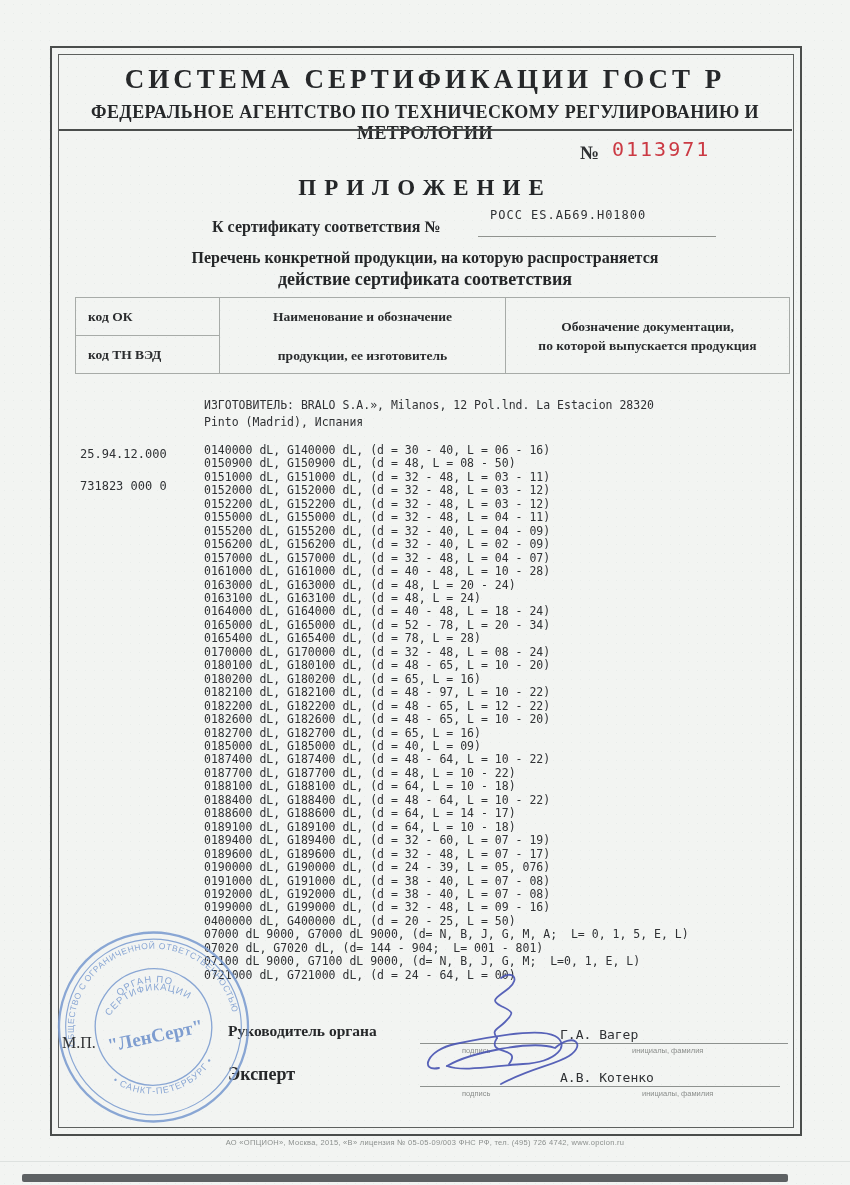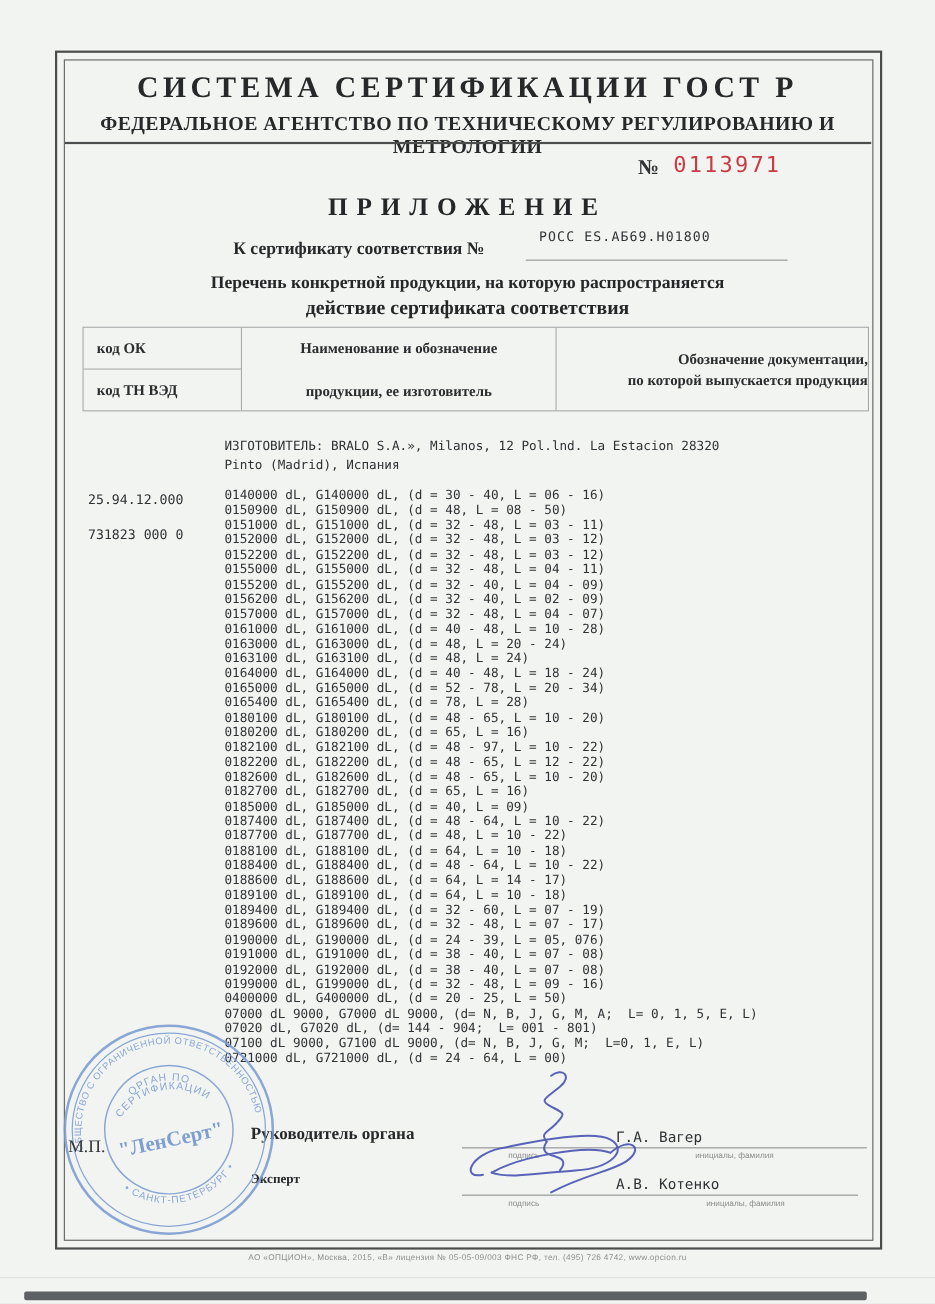--- a/index.html
+++ b/index.html
@@ -33,7 +33,7 @@
   .thead .c1 > div{flex:1;display:flex;align-items:center;padding-left:12px;font-size:13.5px;font-weight:600;color:#2a2c2e;}
   .thead .c1 > div:first-child{border-bottom:1px solid #a7aba8;}
   .thead .c2{width:286px;border-right:1px solid #a7aba8;display:flex;flex-direction:column;justify-content:center;text-align:center;font-size:13.5px;font-weight:600;color:#2a2c2e;line-height:19px;box-sizing:border-box;gap:20px;}
-  .thead .c3{flex:1;display:flex;flex-direction:column;justify-content:center;text-align:center;font-size:13.5px;font-weight:600;color:#2a2c2e;line-height:19px;align-items:flex-end;}
+  .thead .c3{flex:1;display:flex;flex-direction:column;justify-content:center;text-align:center;font-size:13.5px;font-weight:600;color:#2a2c2e;line-height:19px;}
   
   .mono{font-family:"DejaVu Sans Mono",monospace;color:#2f3134;}
   .manufacturer{left:204px;top:397px;font-size:11.5px;line-height:17px;white-space:pre;}

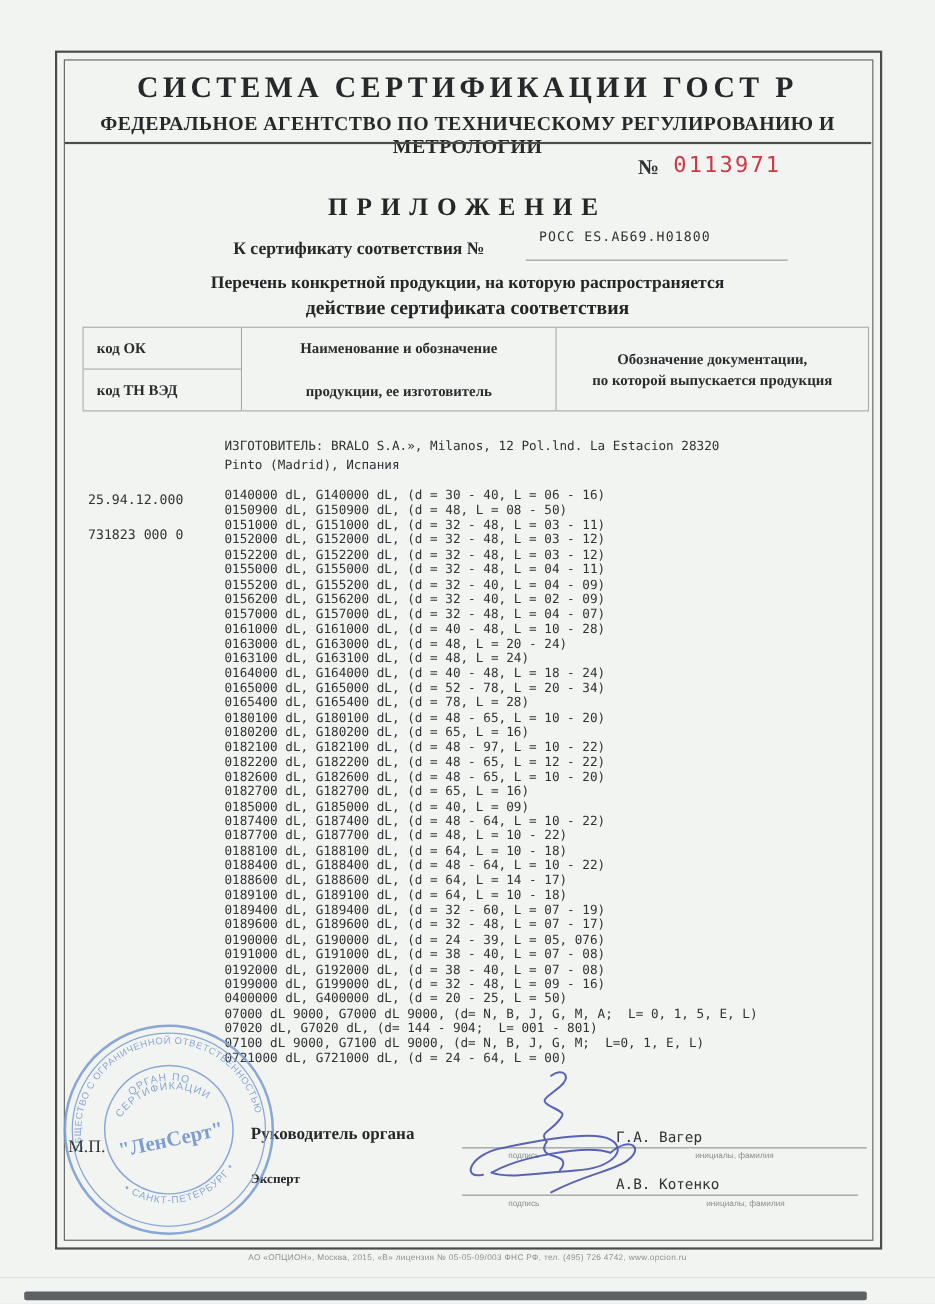--- a/index.html
+++ b/index.html
@@ -122,6 +122,7 @@
       <div class="product-line">0164000 dL, G164000 dL, (d = 40 - 48, L = 18 - 24)</div>
       <div class="product-line">0165000 dL, G165000 dL, (d = 52 - 78, L = 20 - 34)</div>
       <div class="product-line">0165400 dL, G165400 dL, (d = 78, L = 28)</div>
+      <div class="product-line">0170000 dL, G170000 dL, (d = 32 - 48, L = 08 - 24)</div>
       <div class="product-line">0180100 dL, G180100 dL, (d = 48 - 65, L = 10 - 20)</div>
       <div class="product-line">0180200 dL, G180200 dL, (d = 65, L = 16)</div>
       <div class="product-line">0182100 dL, G182100 dL, (d = 48 - 97, L = 10 - 22)</div>

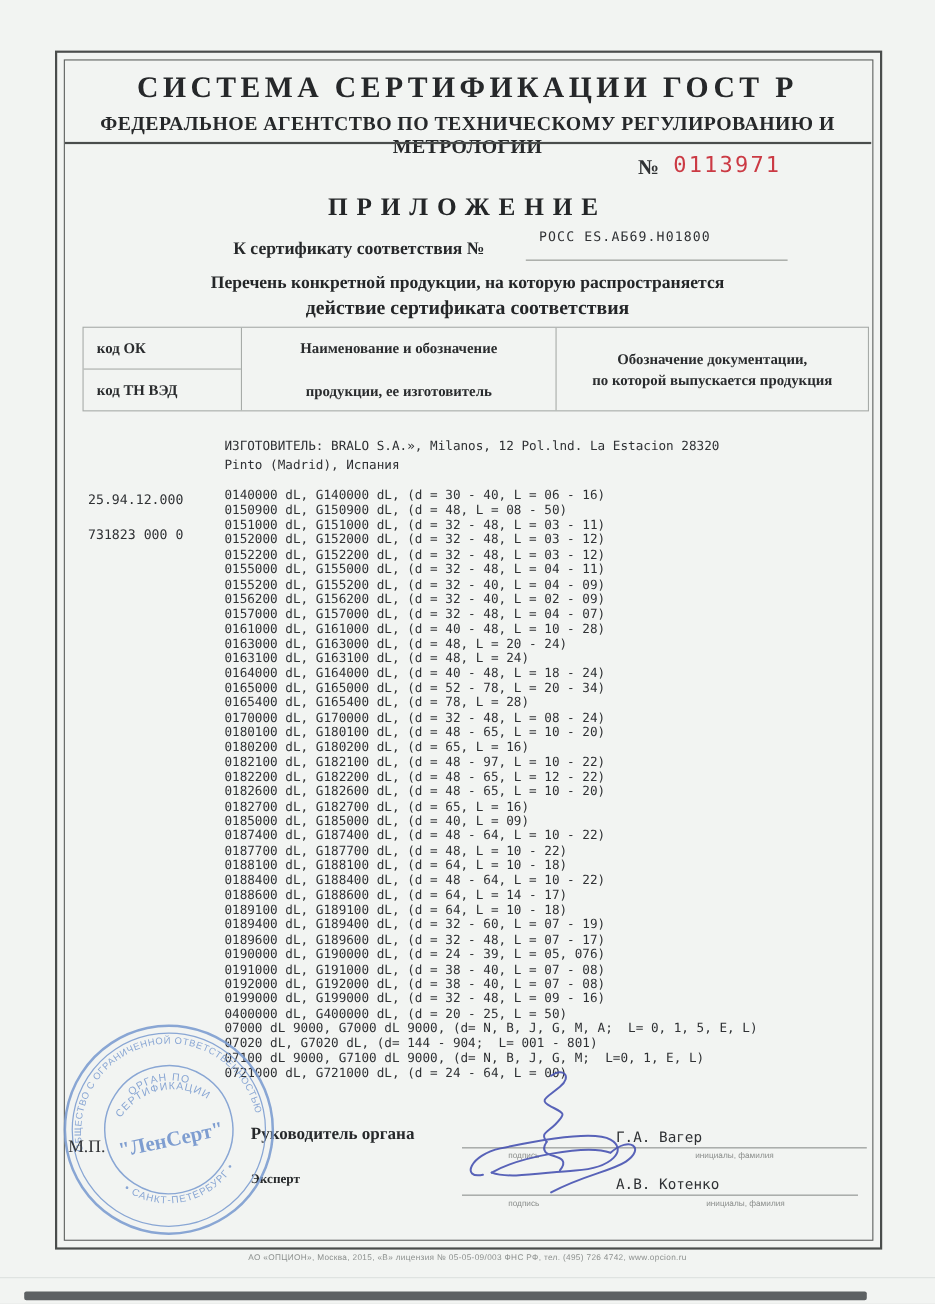--- a/index.html
+++ b/index.html
@@ -43,7 +43,7 @@
   .product-line{font-size:11.5px;line-height:13.45px;white-space:pre;}
   
   .role1{left:228px;top:1022px;font-size:15.5px;font-weight:bold;color:#26282a;}
-  .role2{left:228px;top:1064px;font-size:12px;font-weight:bold;color:#26282a;}
+  .role2{left:228px;top:1064px;font-size:18px;font-weight:bold;color:#26282a;}
   .sigline1{left:420px;top:1043px;width:368px;height:1px;background:#8d918f;}
   .sigline2{left:420px;top:1086px;width:360px;height:1px;background:#8d918f;}
   .cap{font-family:"Liberation Sans",sans-serif;font-size:7.5px;color:#8a8d8b;}

